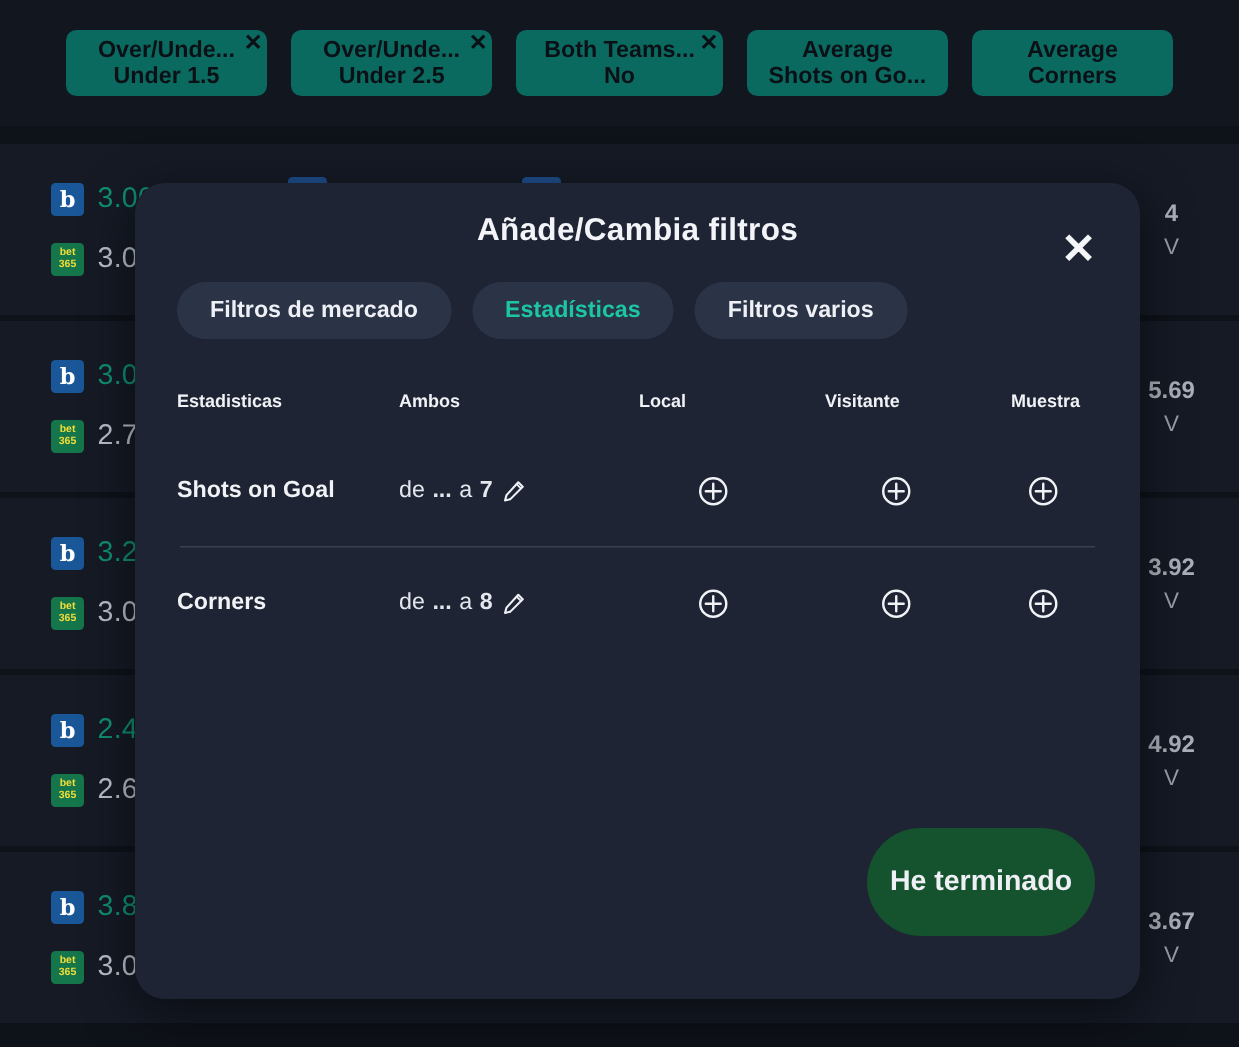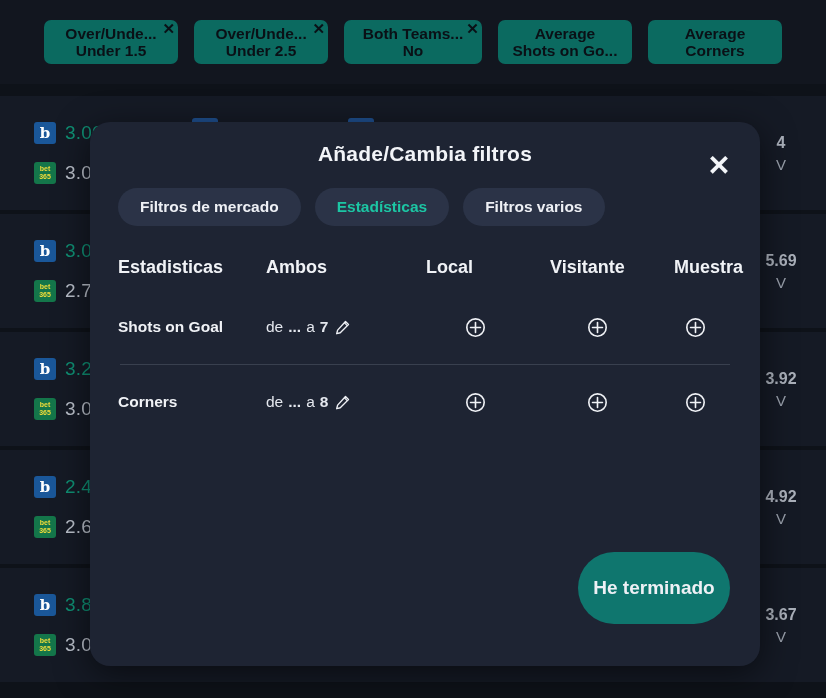--- a/index.html
+++ b/index.html
@@ -255,7 +255,7 @@
 
   .st-head {
     height: 46px;
-    font-size: 18px;
+    font-size: 12px;
     font-weight: 700;
     color: #f0f2f6;
   }

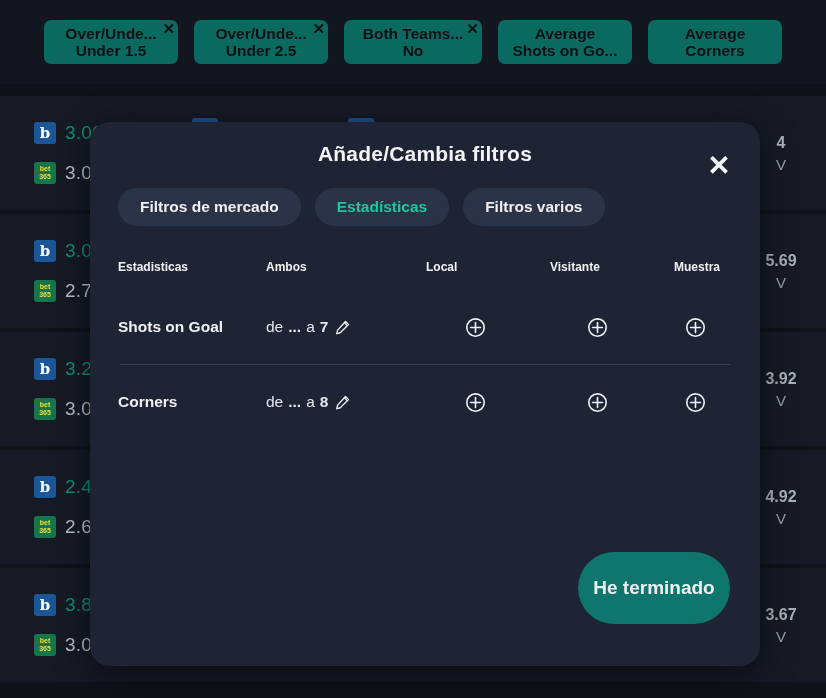--- a/index.html
+++ b/index.html
@@ -325,7 +325,7 @@
     bottom: 42px;
     width: 152px;
     height: 72px;
-    background: #0f766e;
+    background: #14532d;
     border: none;
     border-radius: 36px;
     color: #eef0f5;

